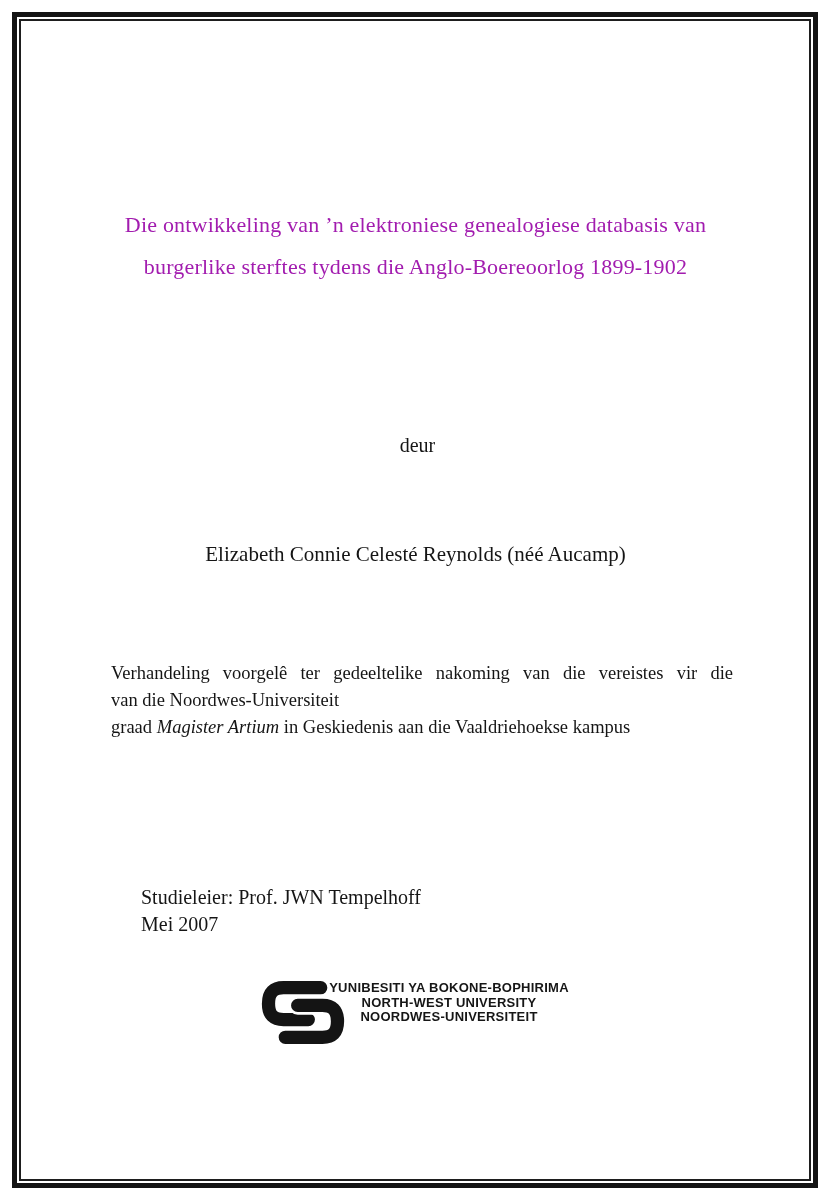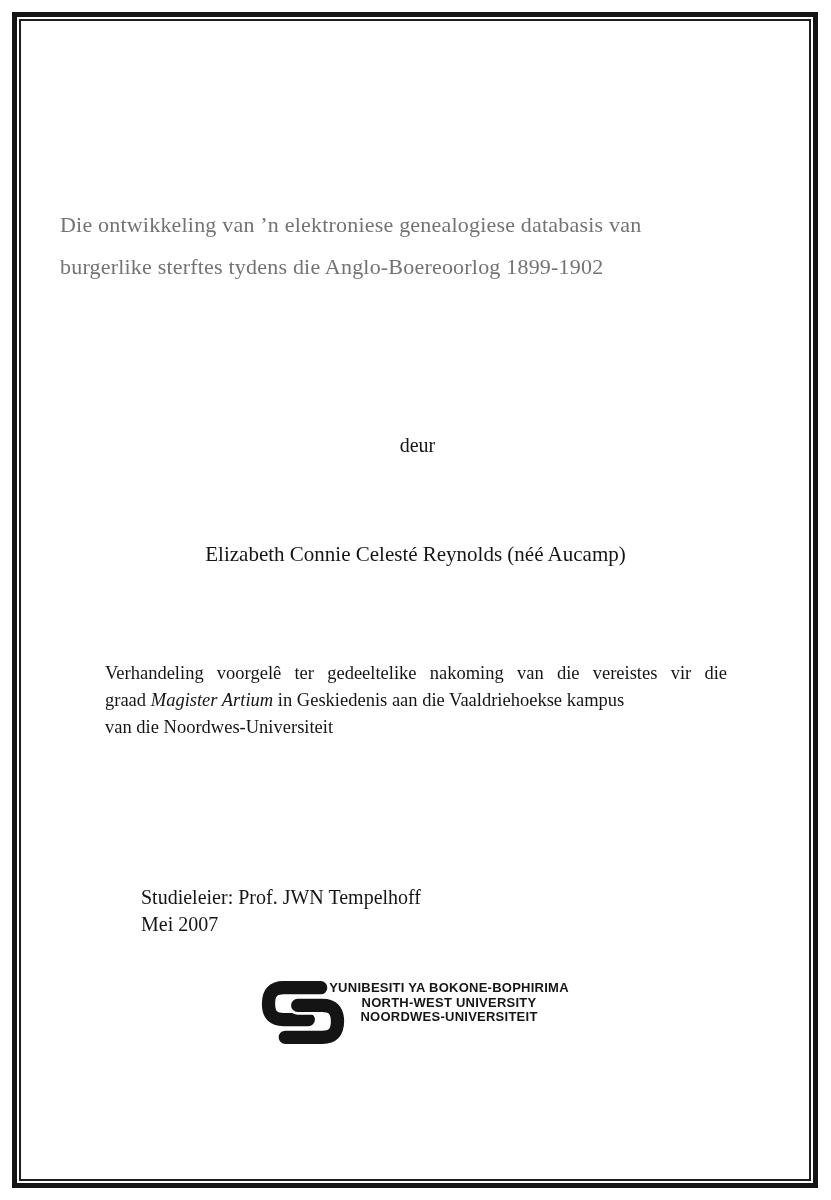--- a/index.html
+++ b/index.html
@@ -24,10 +24,10 @@
   }
   .title {
     position: absolute; left: 60px; right: 60px; top: 204px;
-    text-align: left;
+    text-align: center;
     font-size: 22px; line-height: 42px;
     letter-spacing: 0.2px;
-    color: #737373;
+    color: #a21caf;
   }
   .byline {
     position: absolute; left: 4px; right: 0; top: 434px;

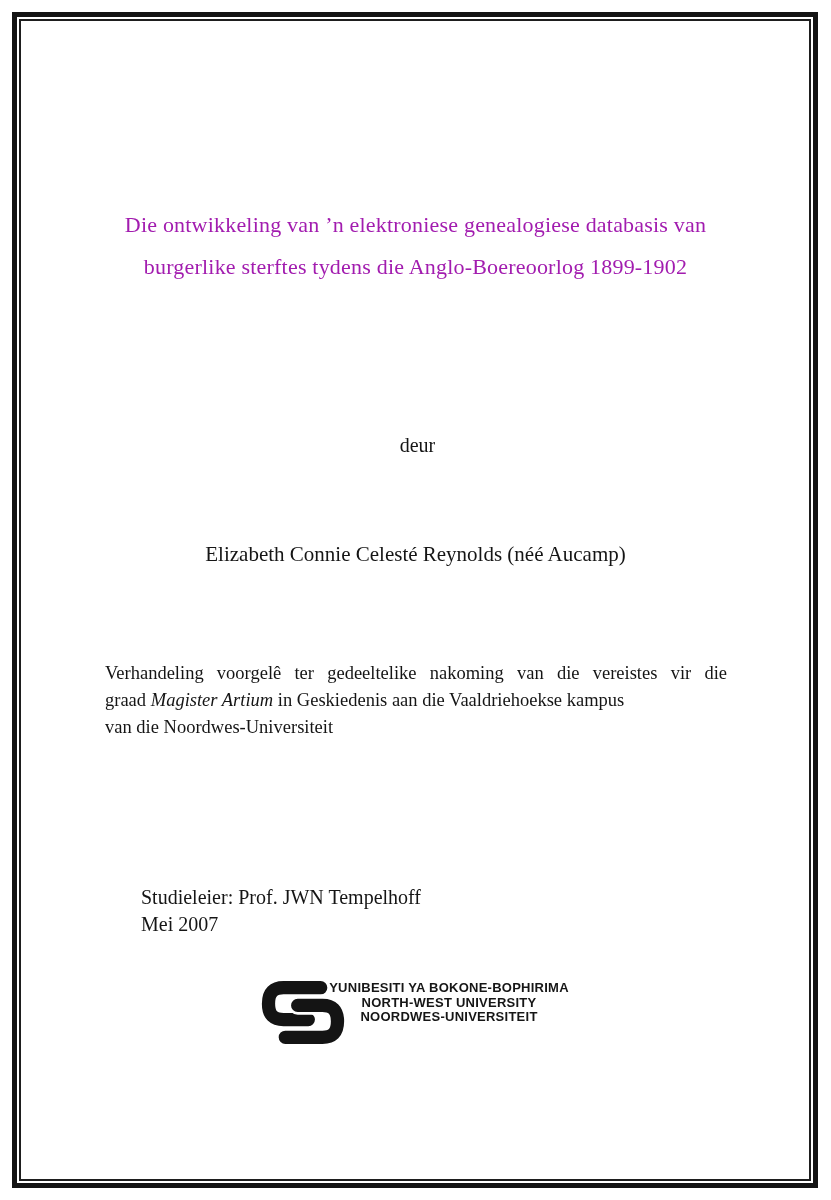--- a/index.html
+++ b/index.html
@@ -41,7 +41,7 @@
     margin-top: 24px;
   }
   .statement {
-    position: absolute; left: 105px; top: 660px;
+    position: absolute; left: 111px; top: 660px;
     width: 622px;
     font-size: 18.5px; line-height: 27px;
   }

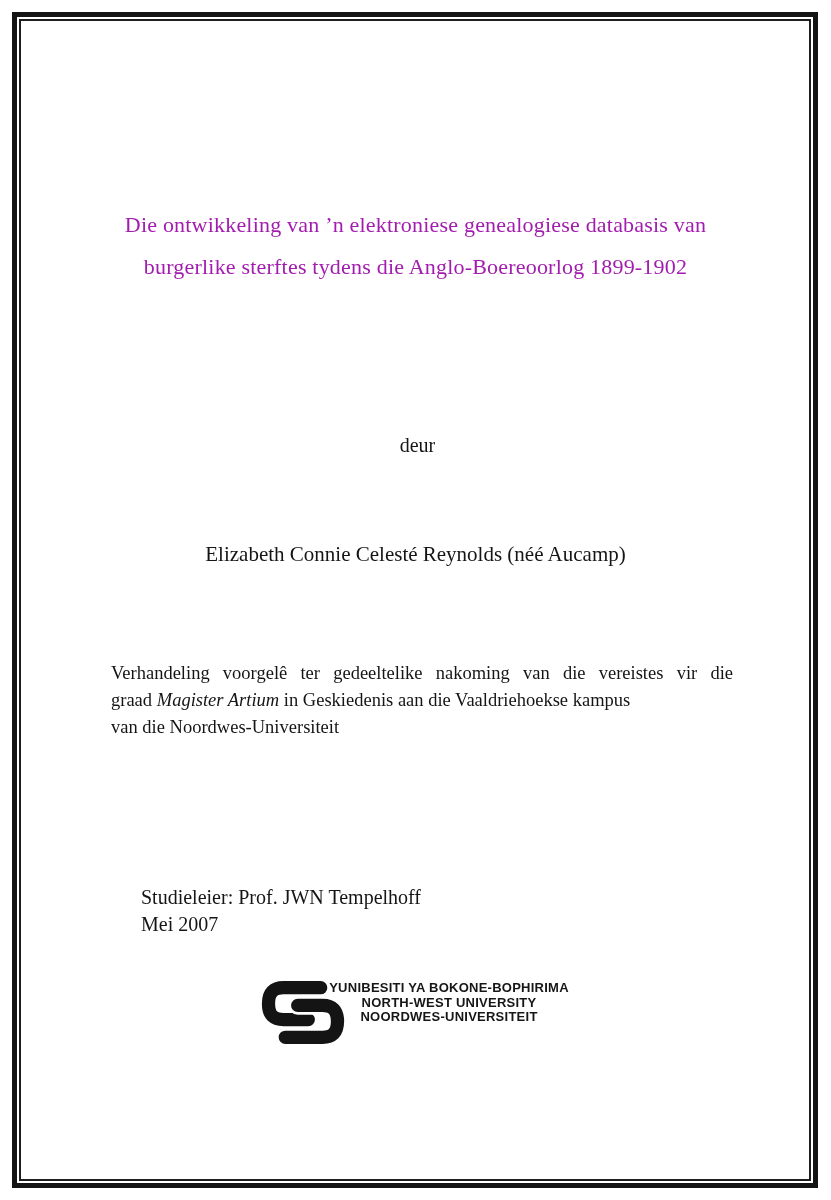--- a/index.html
+++ b/index.html
@@ -94,8 +94,8 @@
 
 <div class="statement">
   <span class="just">Verhandeling voorgelê ter gedeeltelike nakoming van die vereistes vir die</span>
+  <span class="ln">van die Noordwes-Universiteit</span>
   <span class="ln"><span>graad </span><i>Magister Artium</i><span> in Geskiedenis aan die Vaaldriehoekse kampus</span></span>
-  <span class="ln">van die Noordwes-Universiteit</span>
 </div>
 
 <div class="credits">

